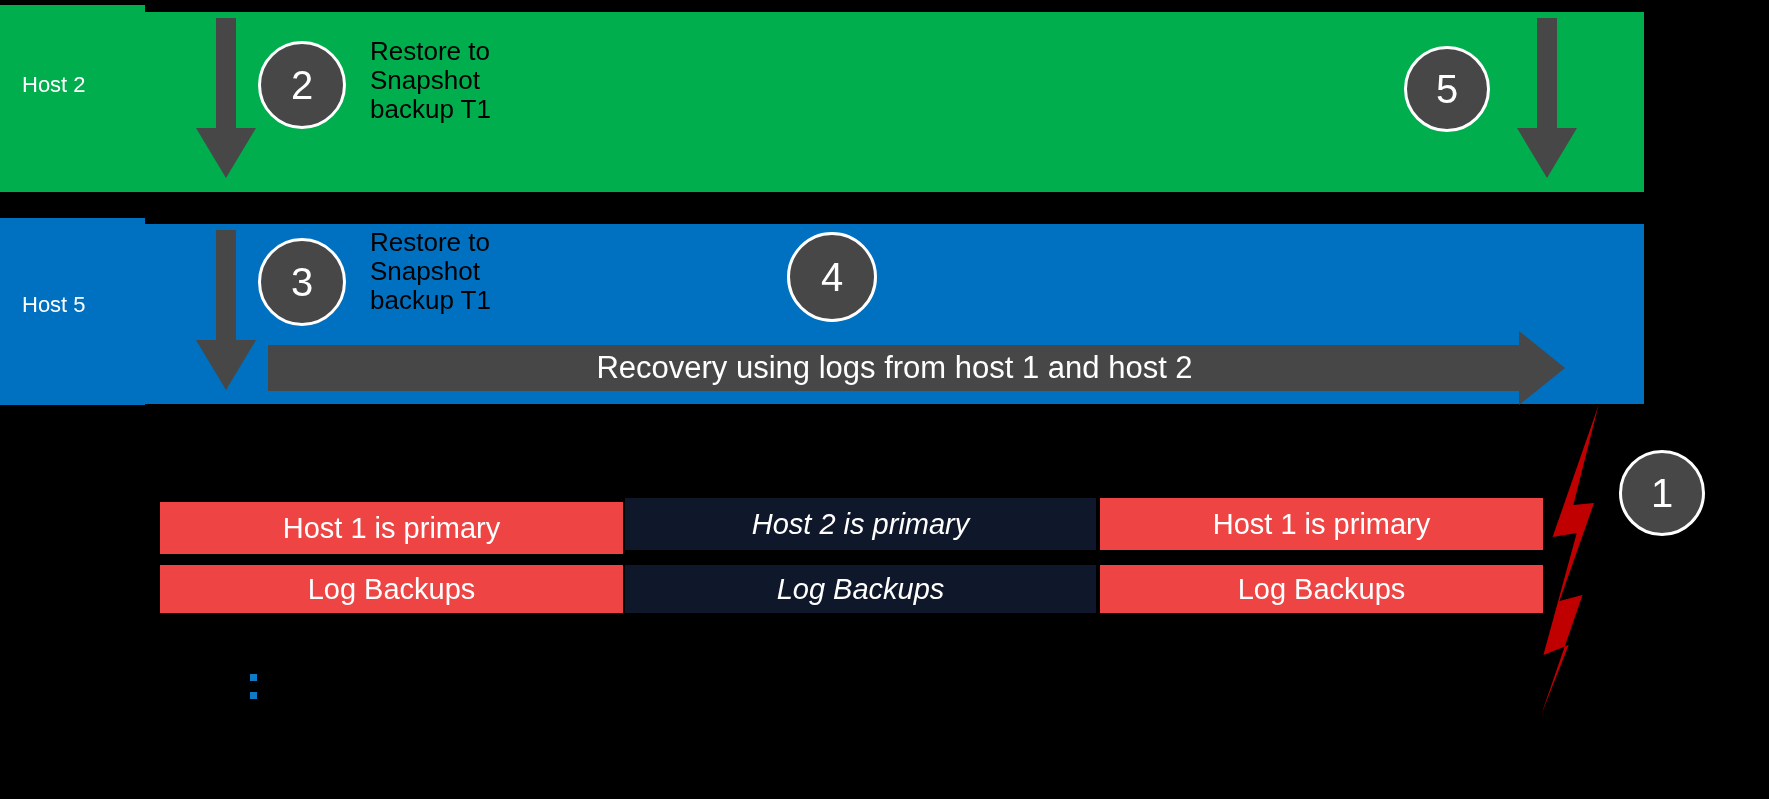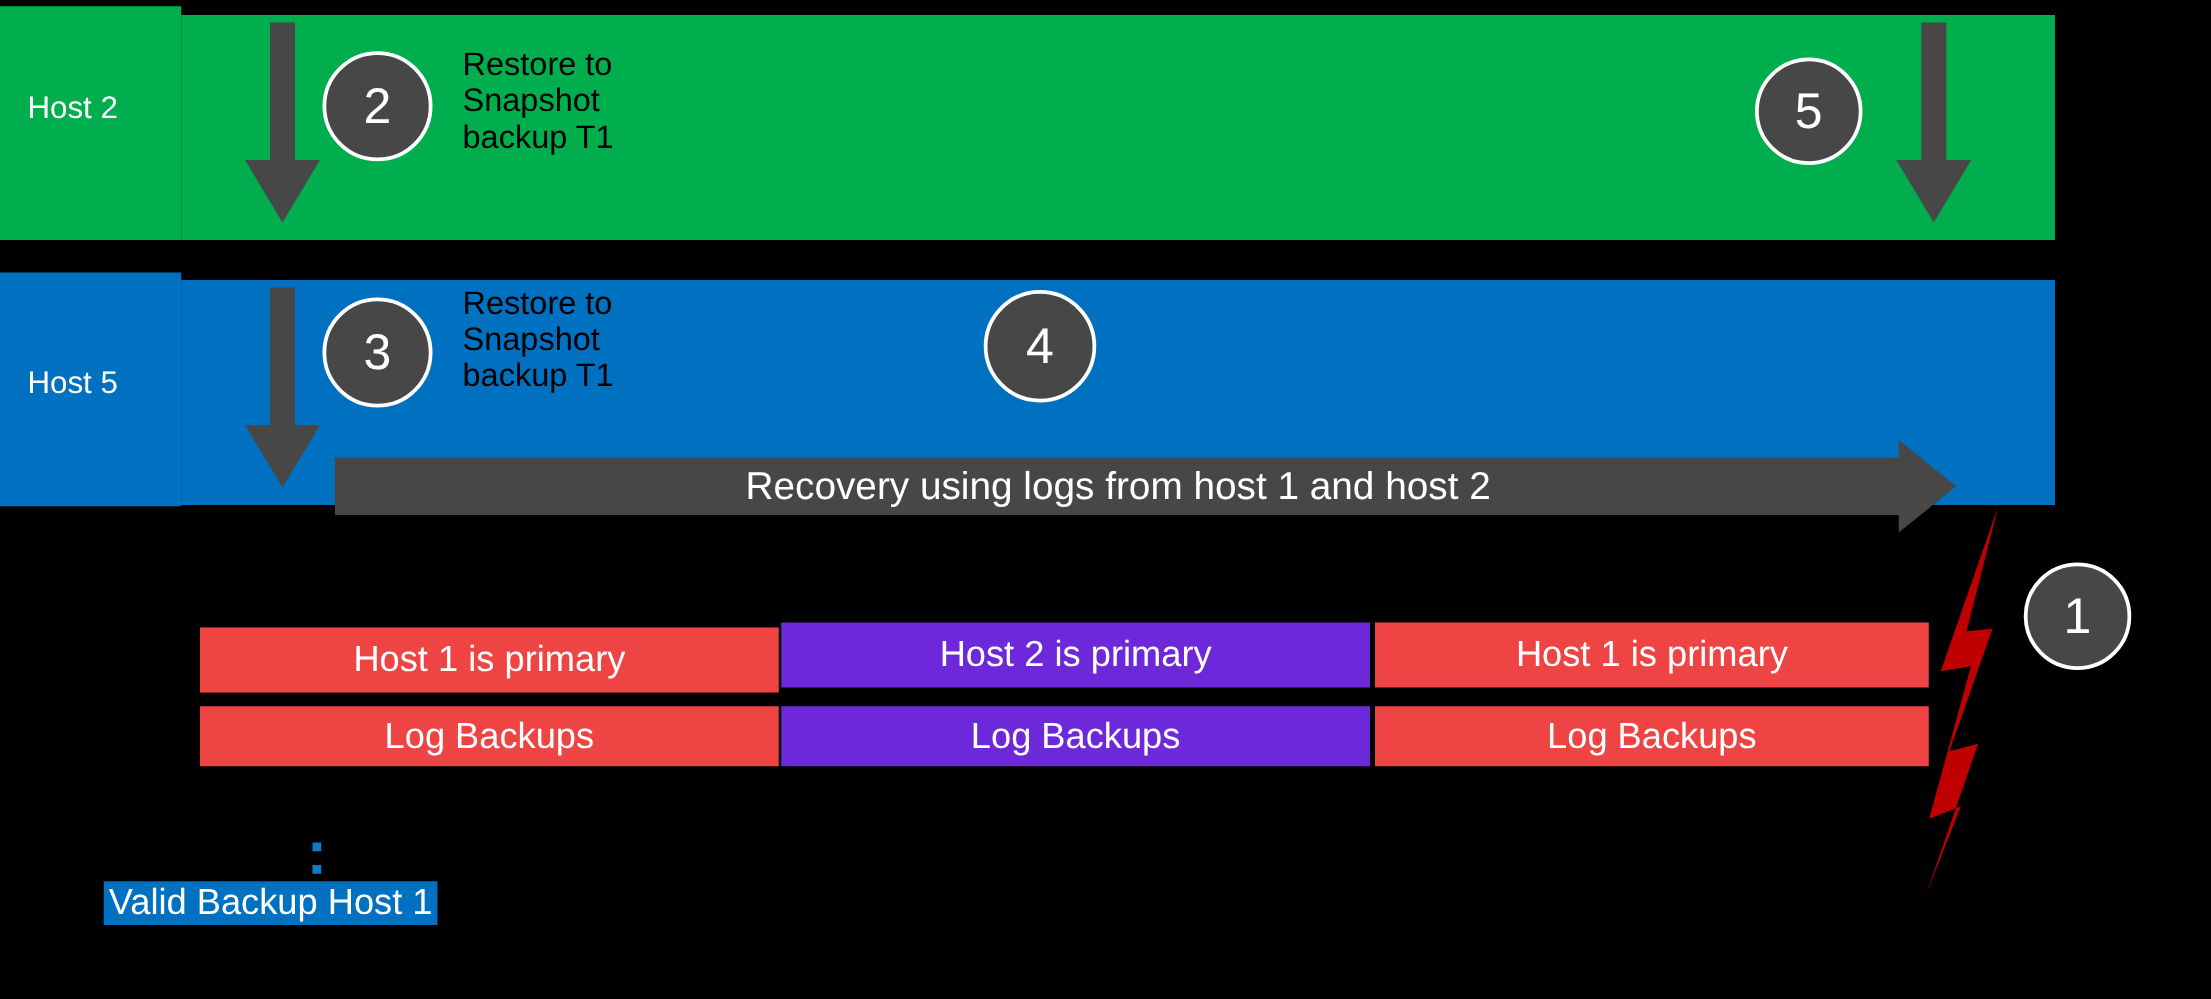--- a/index.html
+++ b/index.html
@@ -29,7 +29,7 @@
   .band-label {
     position: absolute;
     color: #FFFFFF;
-    font-size: 25px;
+    font-size: 22px;
     line-height: 1.1;
     white-space: nowrap;
   }

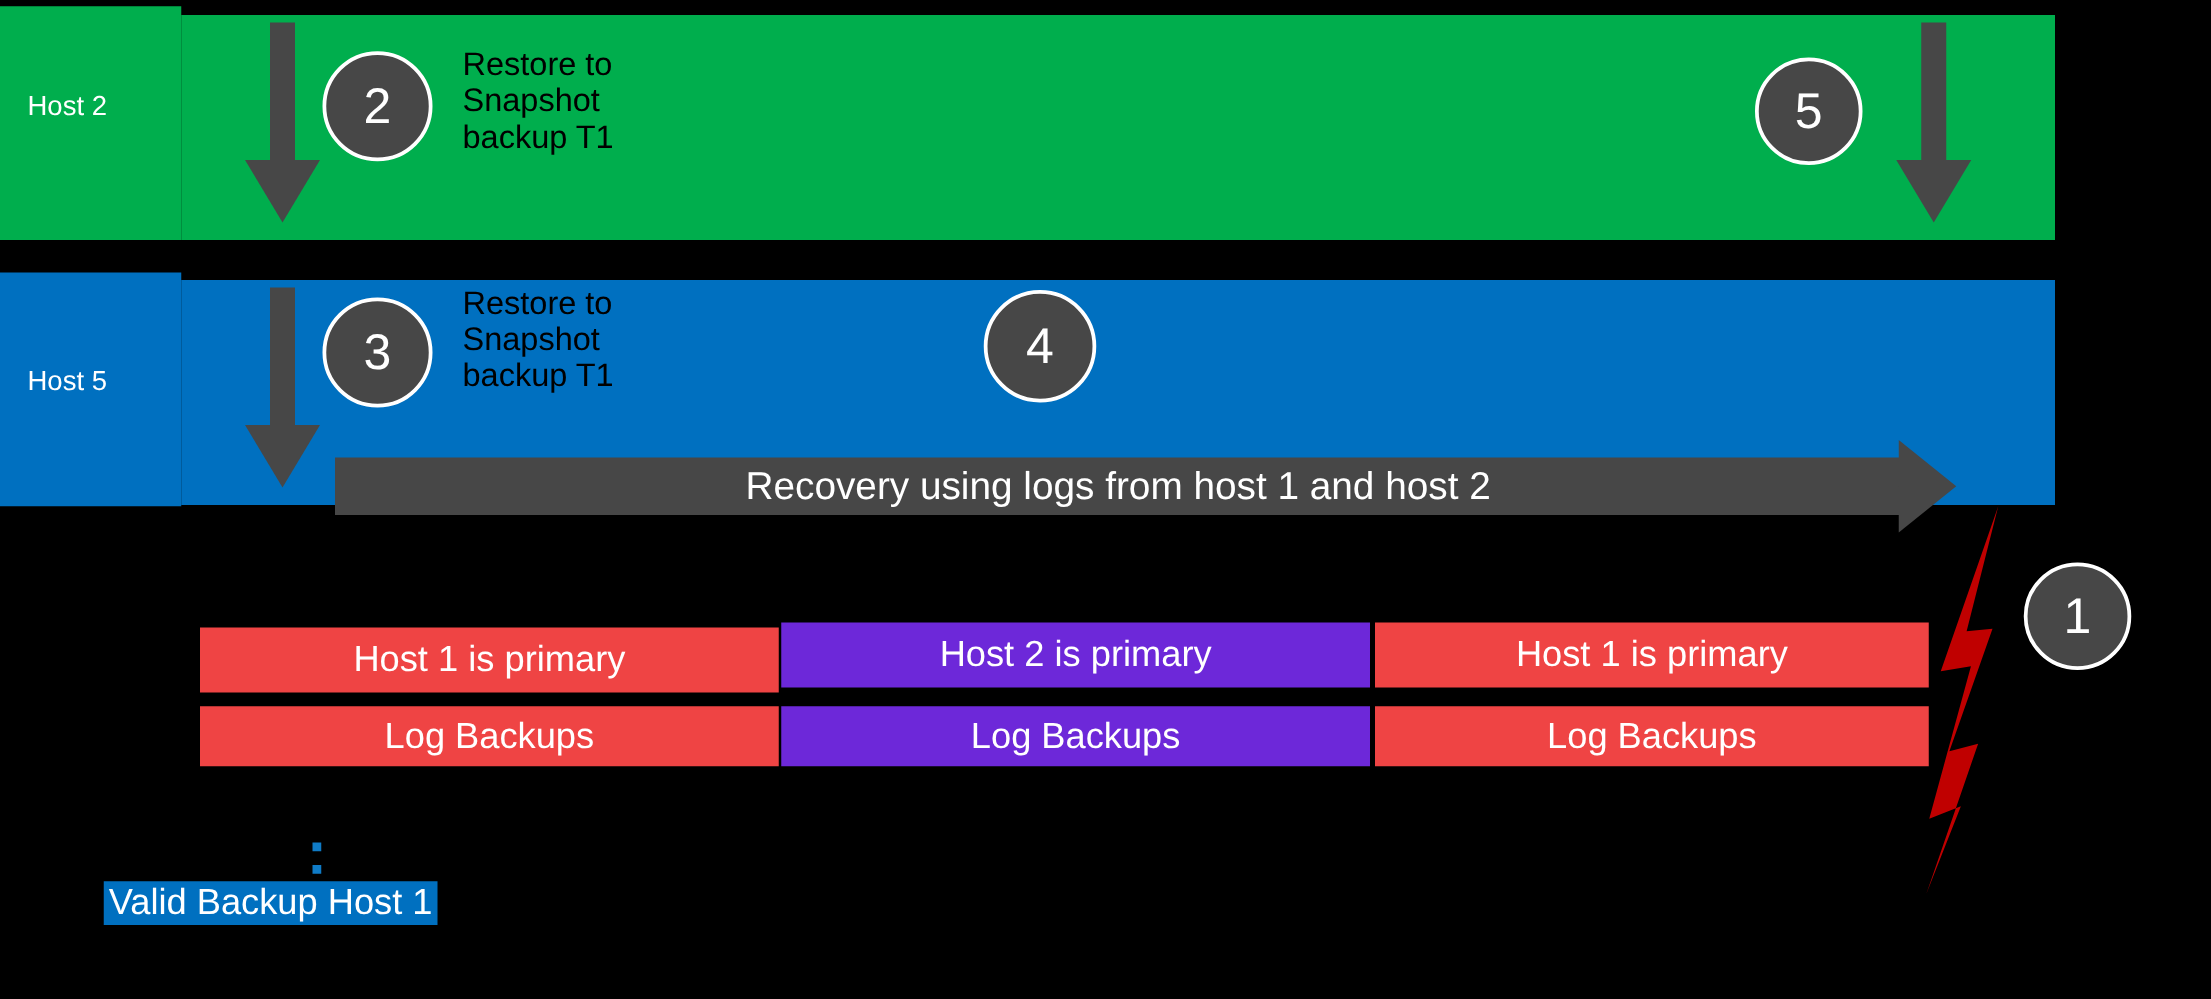--- a/index.html
+++ b/index.html
@@ -87,7 +87,6 @@
   .recovery-arrow {
     position: absolute;
     height: 46px;
-    margin-top: 21px;
   }
   .recovery-arrow .rbody {
     position: absolute;

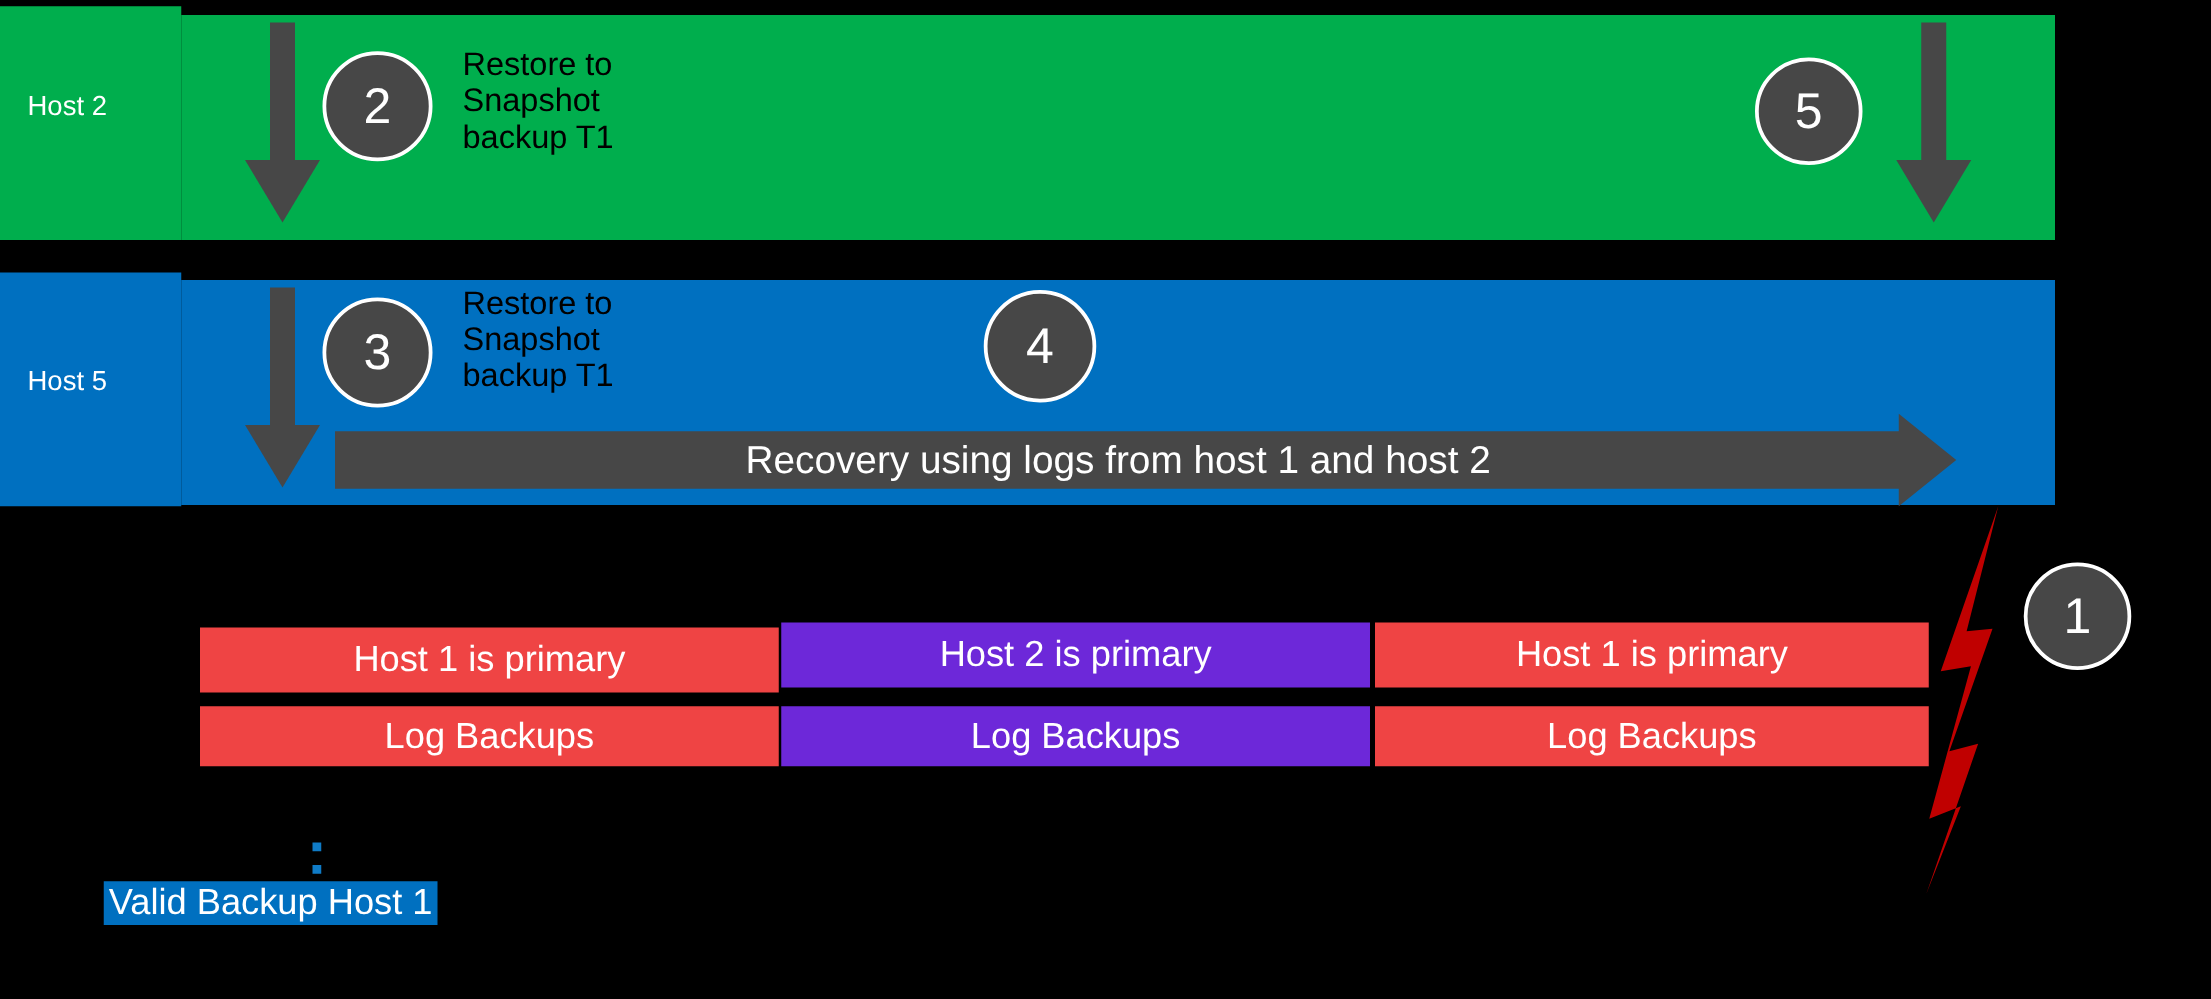--- a/index.html
+++ b/index.html
@@ -131,7 +131,7 @@
     white-space: nowrap;
   }
   .seg-blue  { background: #ef4444; }
-  .seg-green { background: #6d28d9; }
+  .seg-green { background: #0f172a; font-style: italic; }
 
   
   .valid-label {

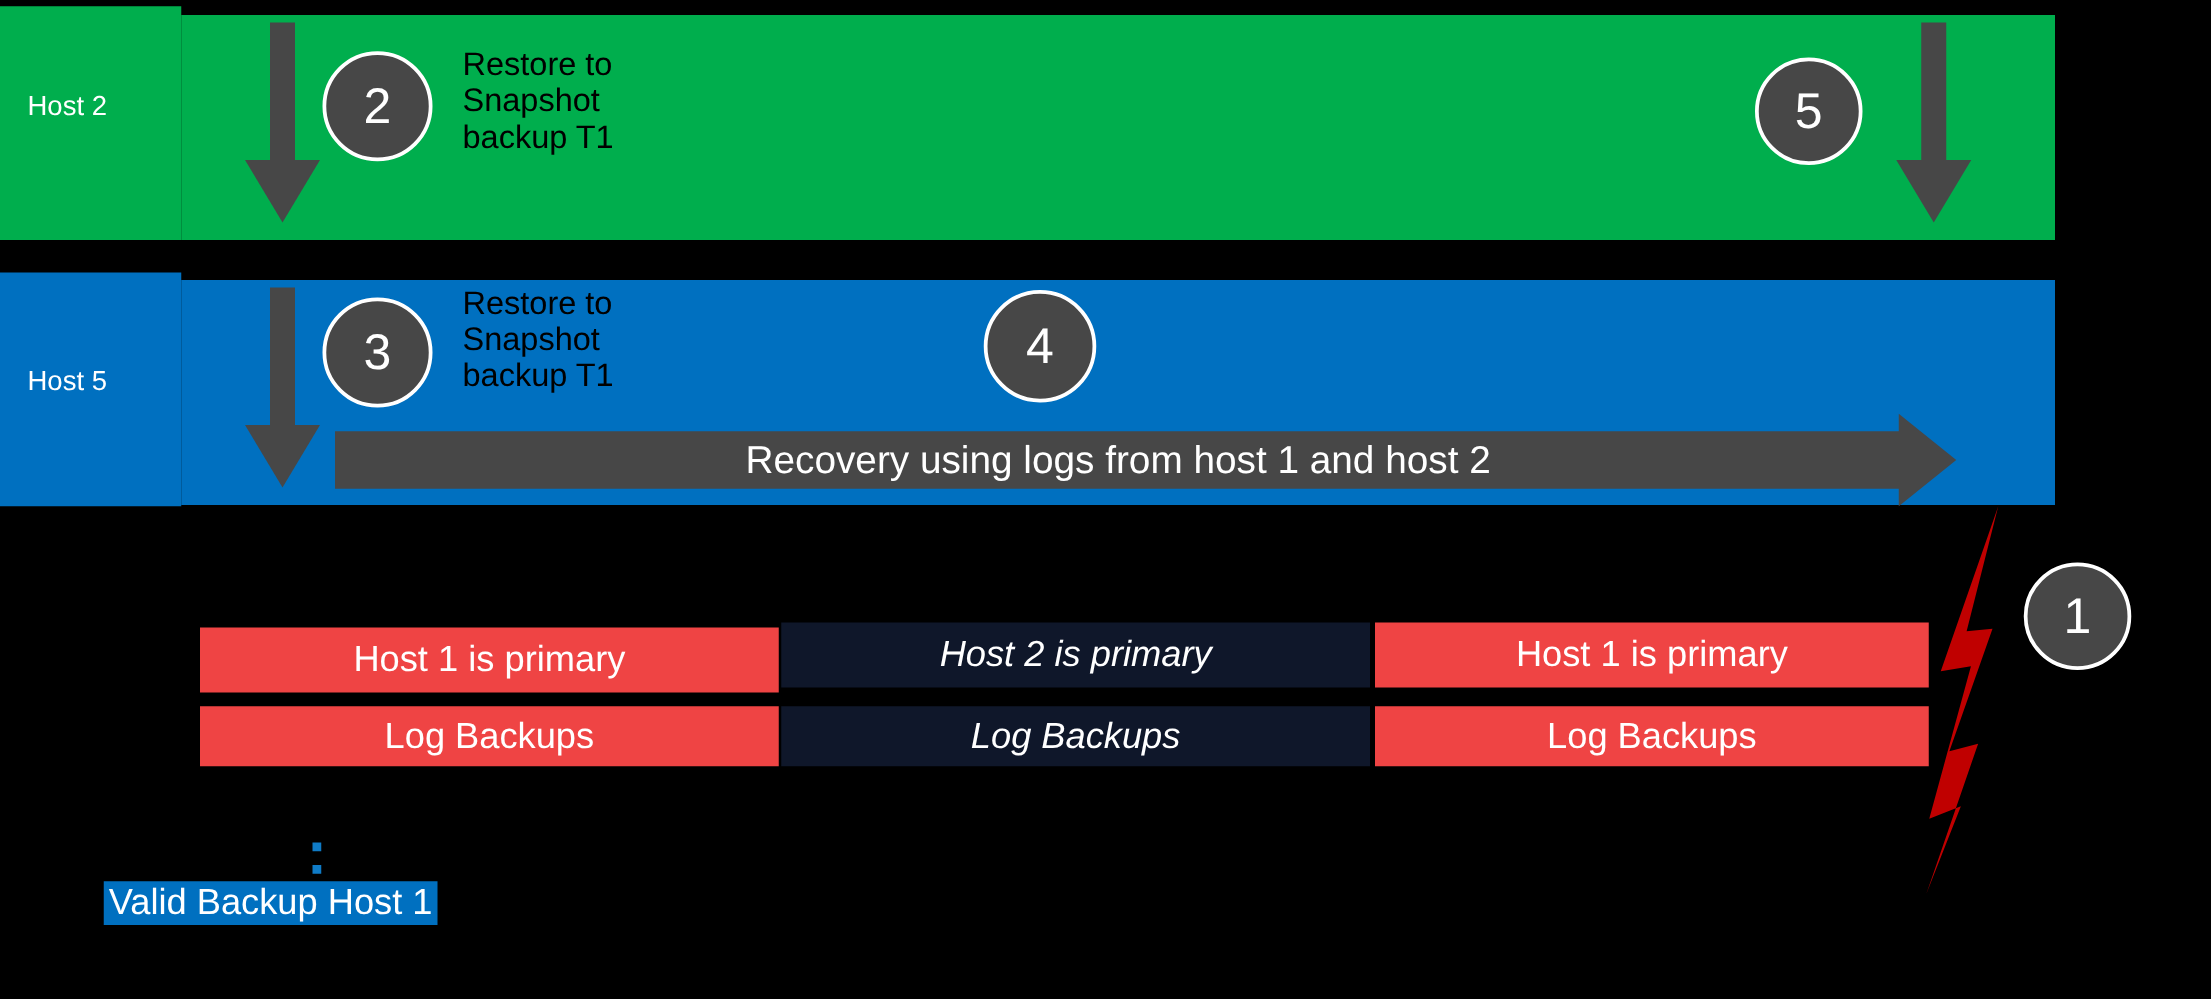--- a/index.html
+++ b/index.html
@@ -231,7 +231,6 @@
   <div class="dot" style="left:250px; top:674px;"></div>
   <div class="dot" style="left:250px; top:692px;"></div>
 
-  <div class="valid-label" style="left:83px; top:705px;">Valid Backup Host 1</div>
 
 </div>
 

